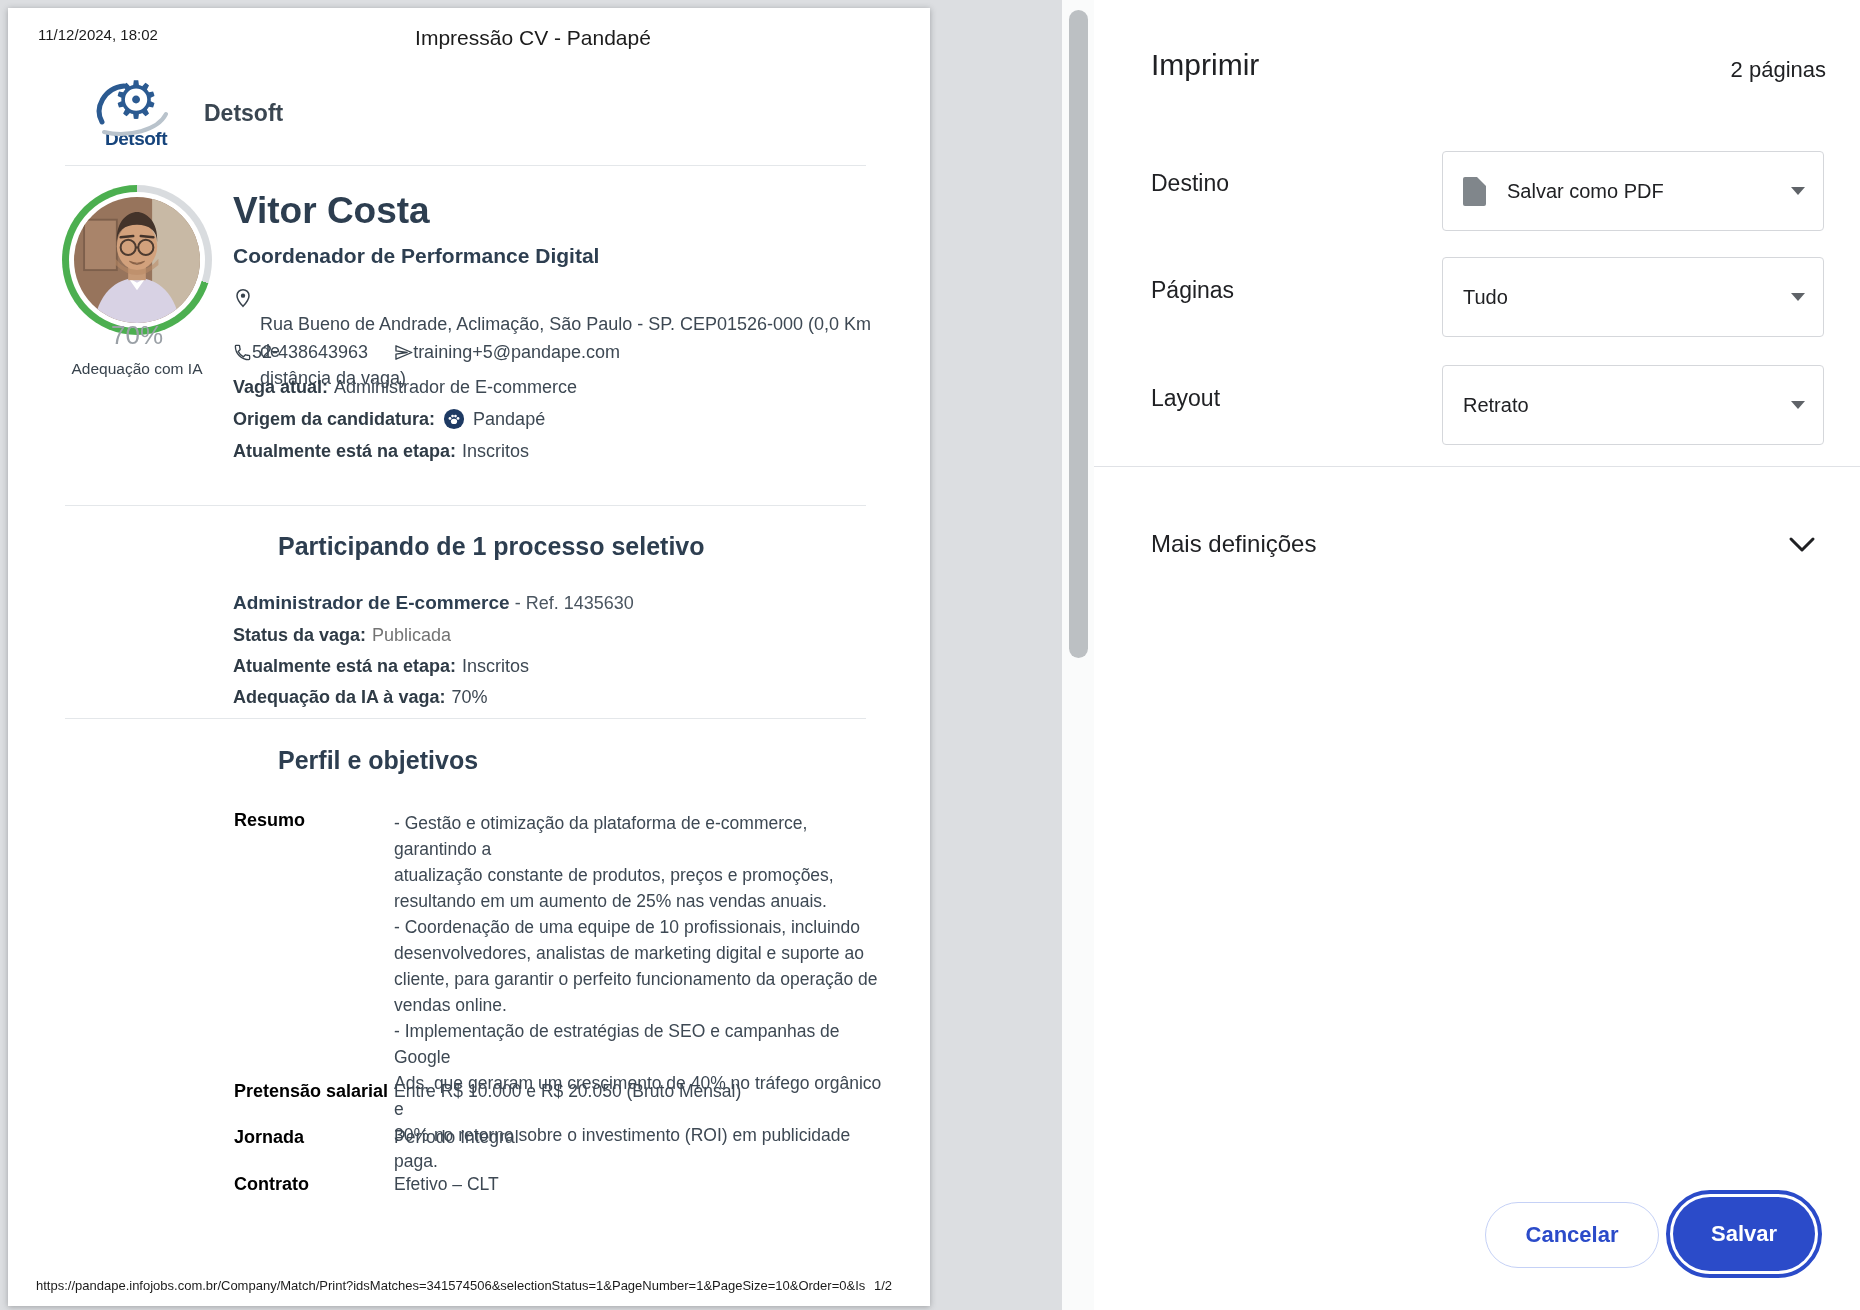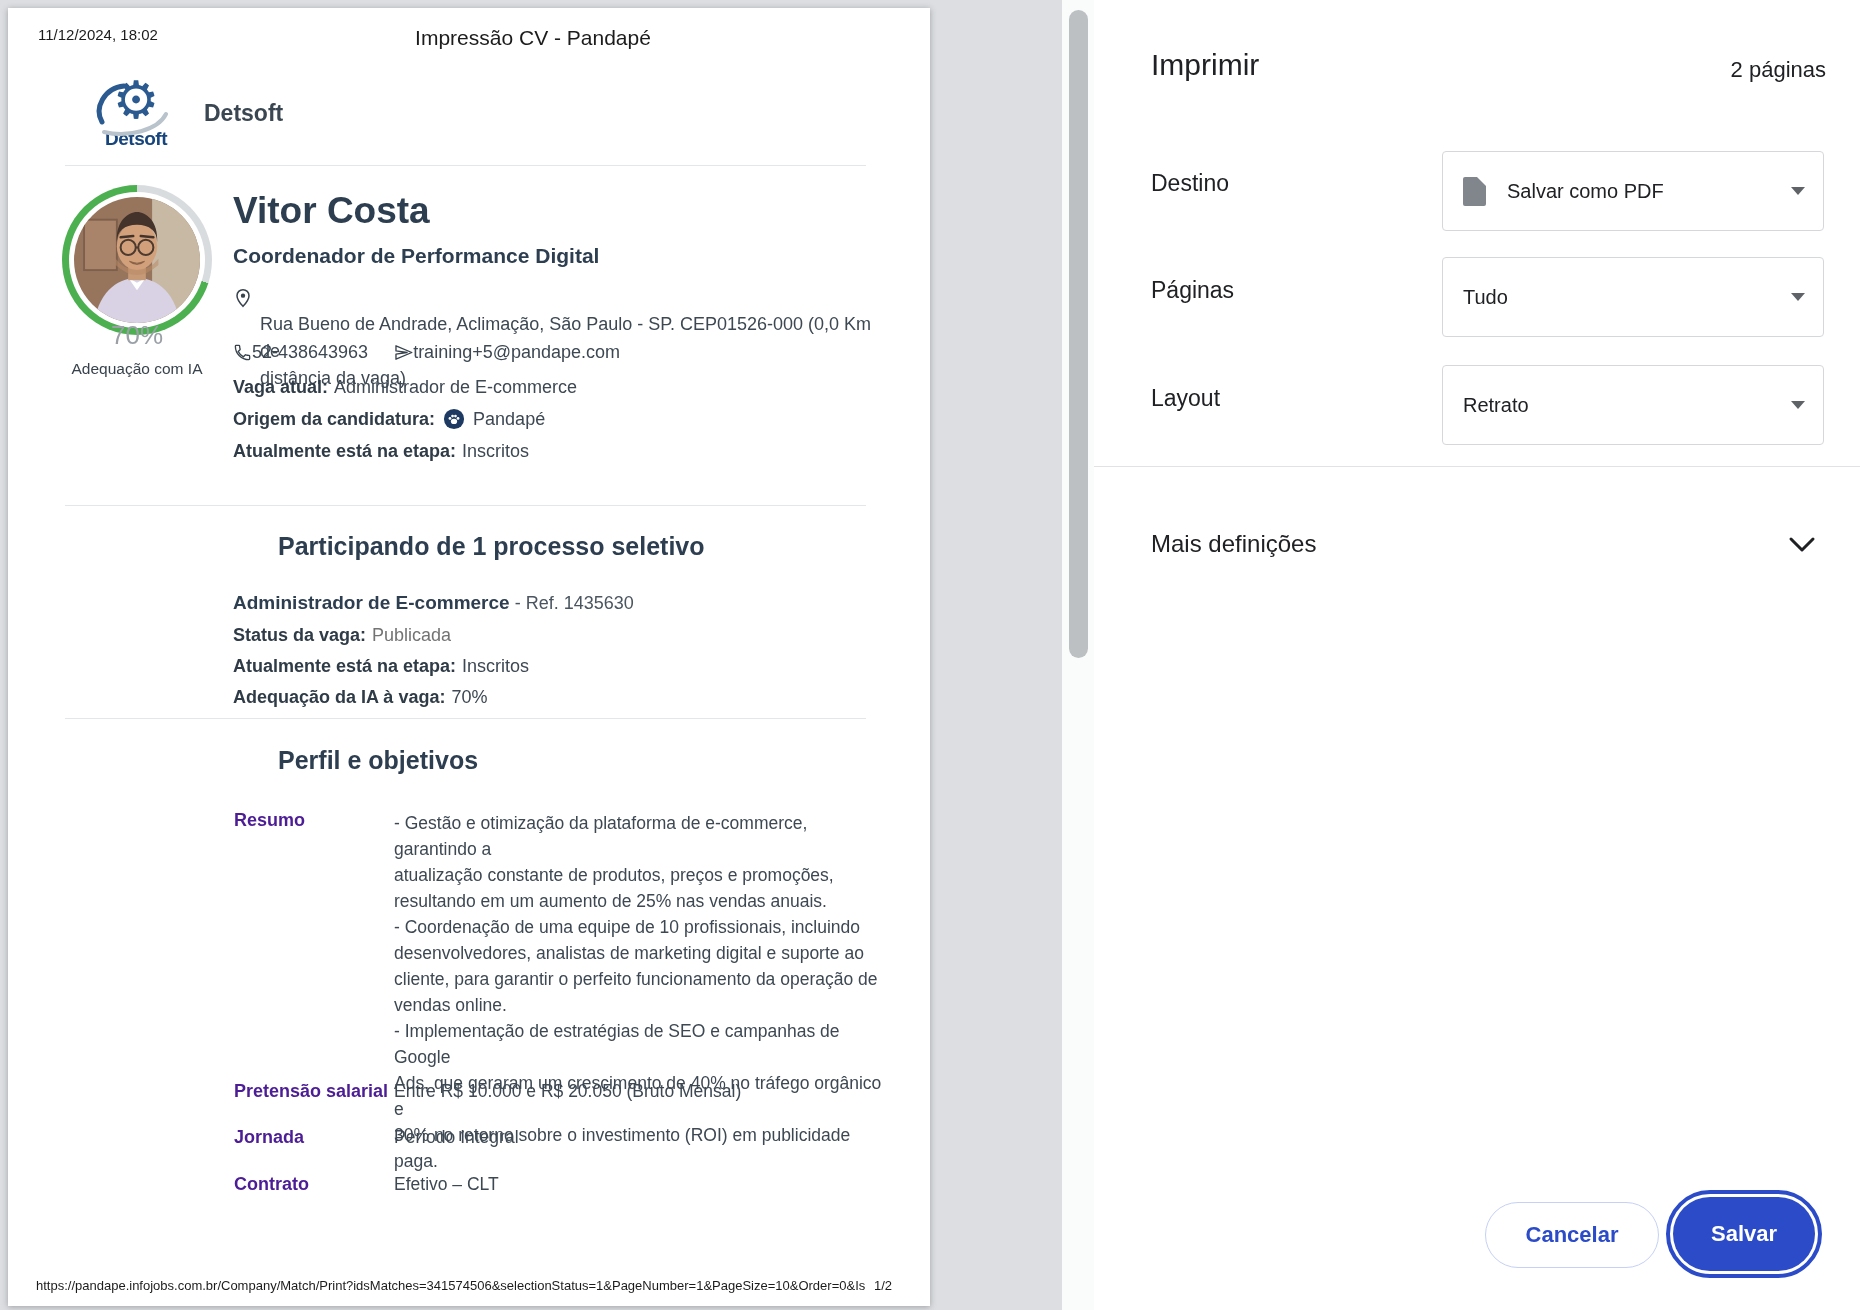--- a/index.html
+++ b/index.html
@@ -53,7 +53,7 @@
   .vac-line { position:absolute; left:225px; top:584px; font-size:18px; color:#4a5560; }
   .vac-line b { font-size:19px; color:#2d3e50; }
 
-  .two-col-label { position:absolute; left:226px; font-size:18px; font-weight:bold; color:#4c1d95; }
+  .two-col-label { position:absolute; left:226px; font-size:18px; font-weight:bold; color:#000000; }
   .two-col-value { position:absolute; left:386px; font-size:17.5px; color:#3d4853; }
   .resume-text { width:496px; line-height:26px; white-space:pre-line; }
 

